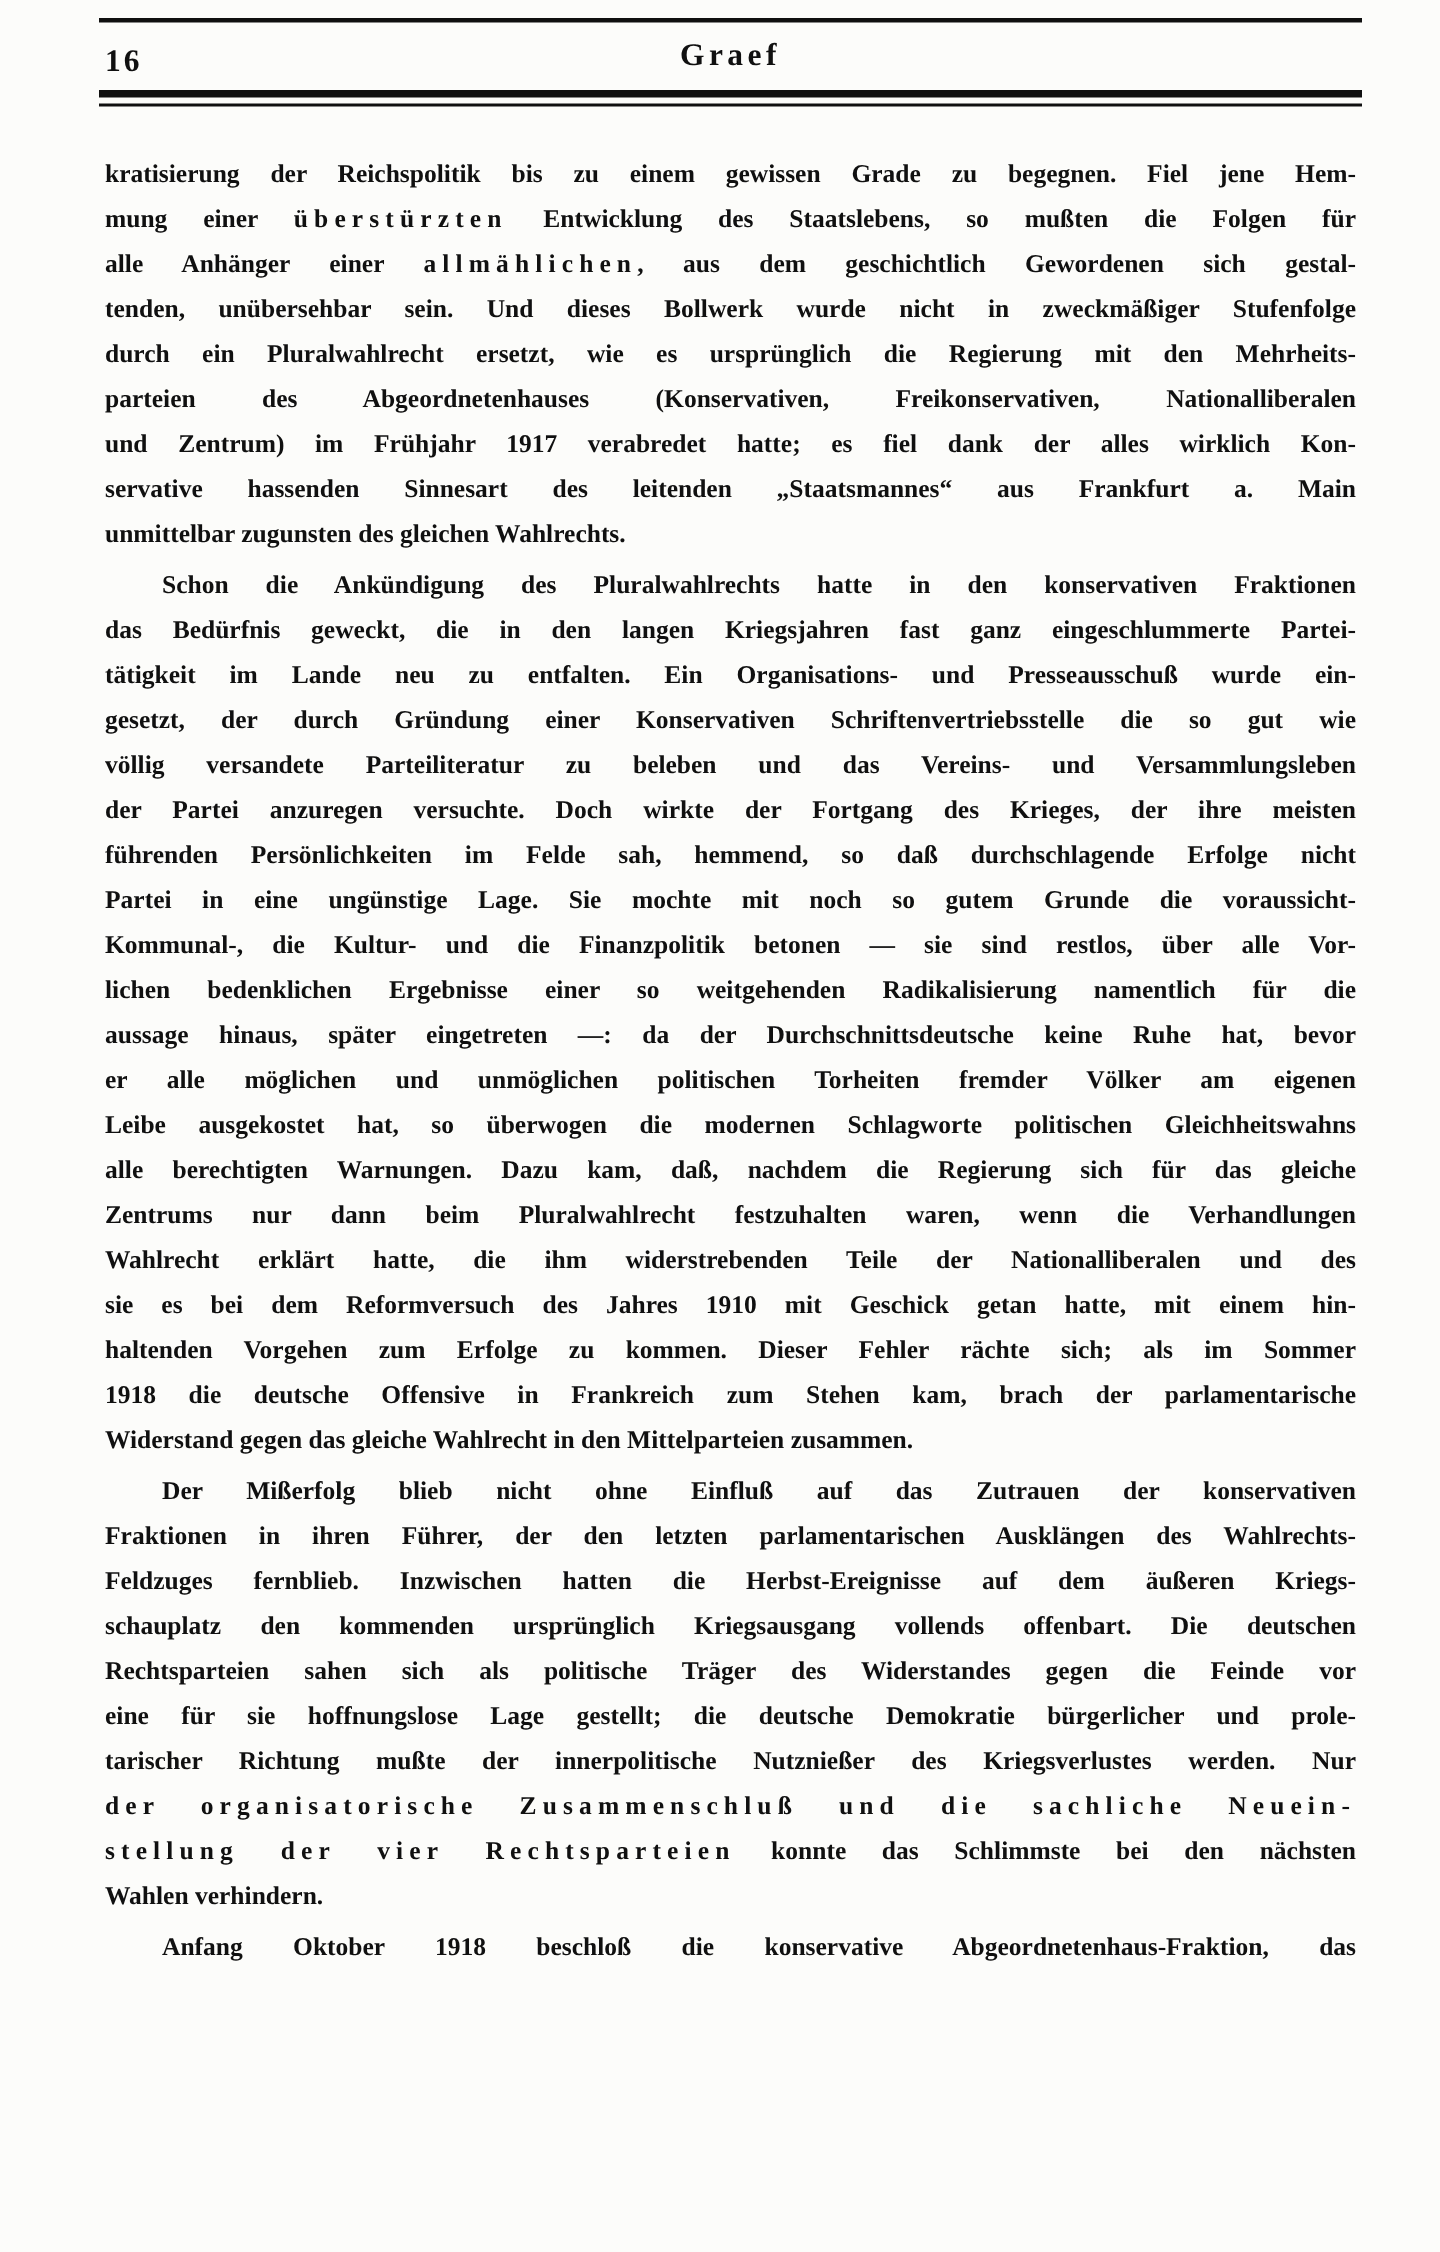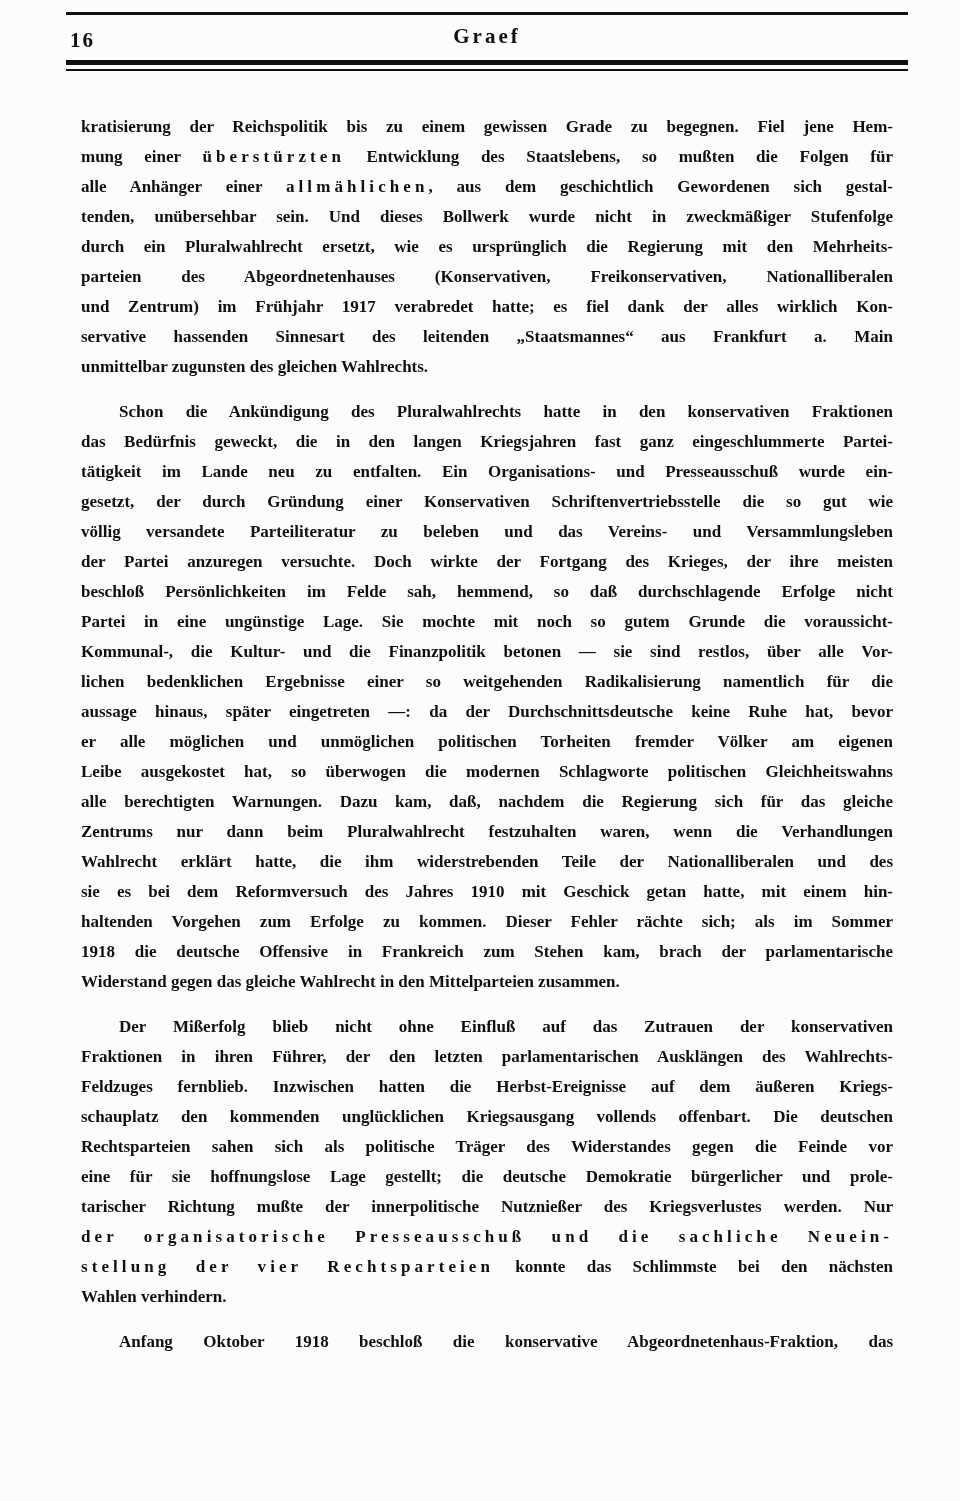--- a/index.html
+++ b/index.html
@@ -51,7 +51,7 @@
     font-size:17px;font-weight:bold;line-height:30px;
     text-rendering:optimizeLegibility;
   }
-  .paragraph{margin:15px;}
+  .paragraph{margin:4px;}
   .line{
     text-align:justify;
     text-align-last:justify;

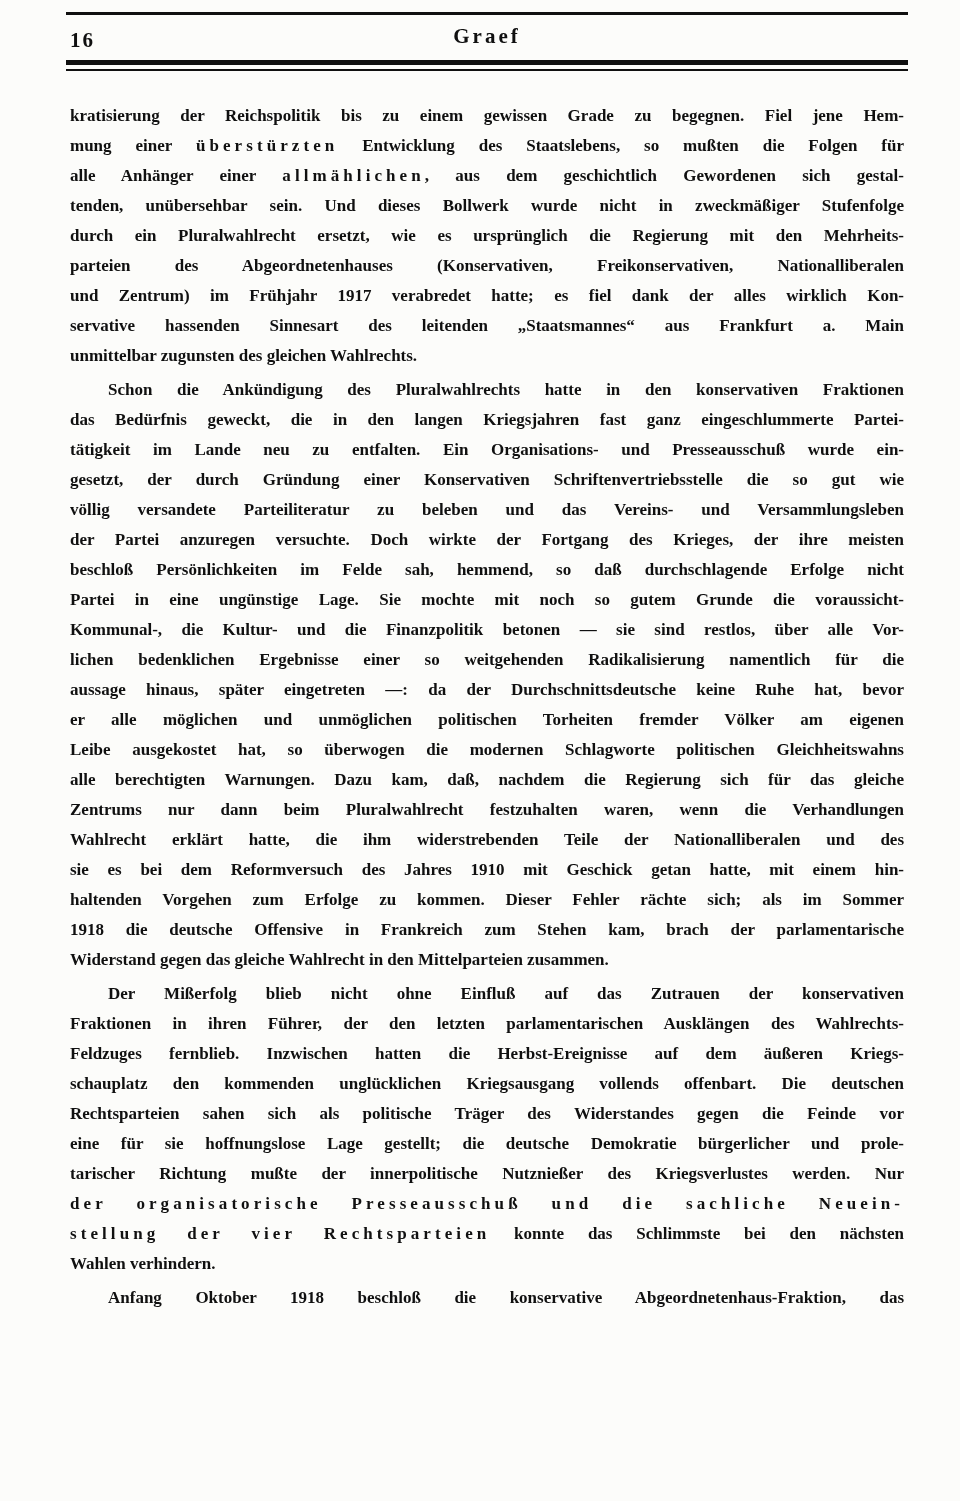--- a/index.html
+++ b/index.html
@@ -98,7 +98,7 @@
         <div class="line"><span>gesetzt, der durch Gründung einer Konservativen Schriftenvertriebsstelle die so gut wie</span></div>
         <div class="line"><span>völlig versandete Parteiliteratur zu beleben und das Vereins- und Versammlungsleben</span></div>
         <div class="line"><span>der Partei anzuregen versuchte. Doch wirkte der Fortgang des Krieges, der ihre meisten</span></div>
-        <div class="line"><span>beschloß Persönlichkeiten im Felde sah, hemmend, so daß durchschlagende Erfolge nicht</span></div>
+        <div class="line"><span>führenden Persönlichkeiten im Felde sah, hemmend, so daß durchschlagende Erfolge nicht</span></div>
         <div class="line"><span>Partei in eine ungünstige Lage. Sie mochte mit noch so gutem Grunde die voraussicht-</span></div>
         <div class="line"><span>Kommunal-, die Kultur- und die Finanzpolitik betonen — sie sind restlos, über alle Vor-</span></div>
         <div class="line"><span>lichen bedenklichen Ergebnisse einer so weitgehenden Radikalisierung namentlich für die</span></div>

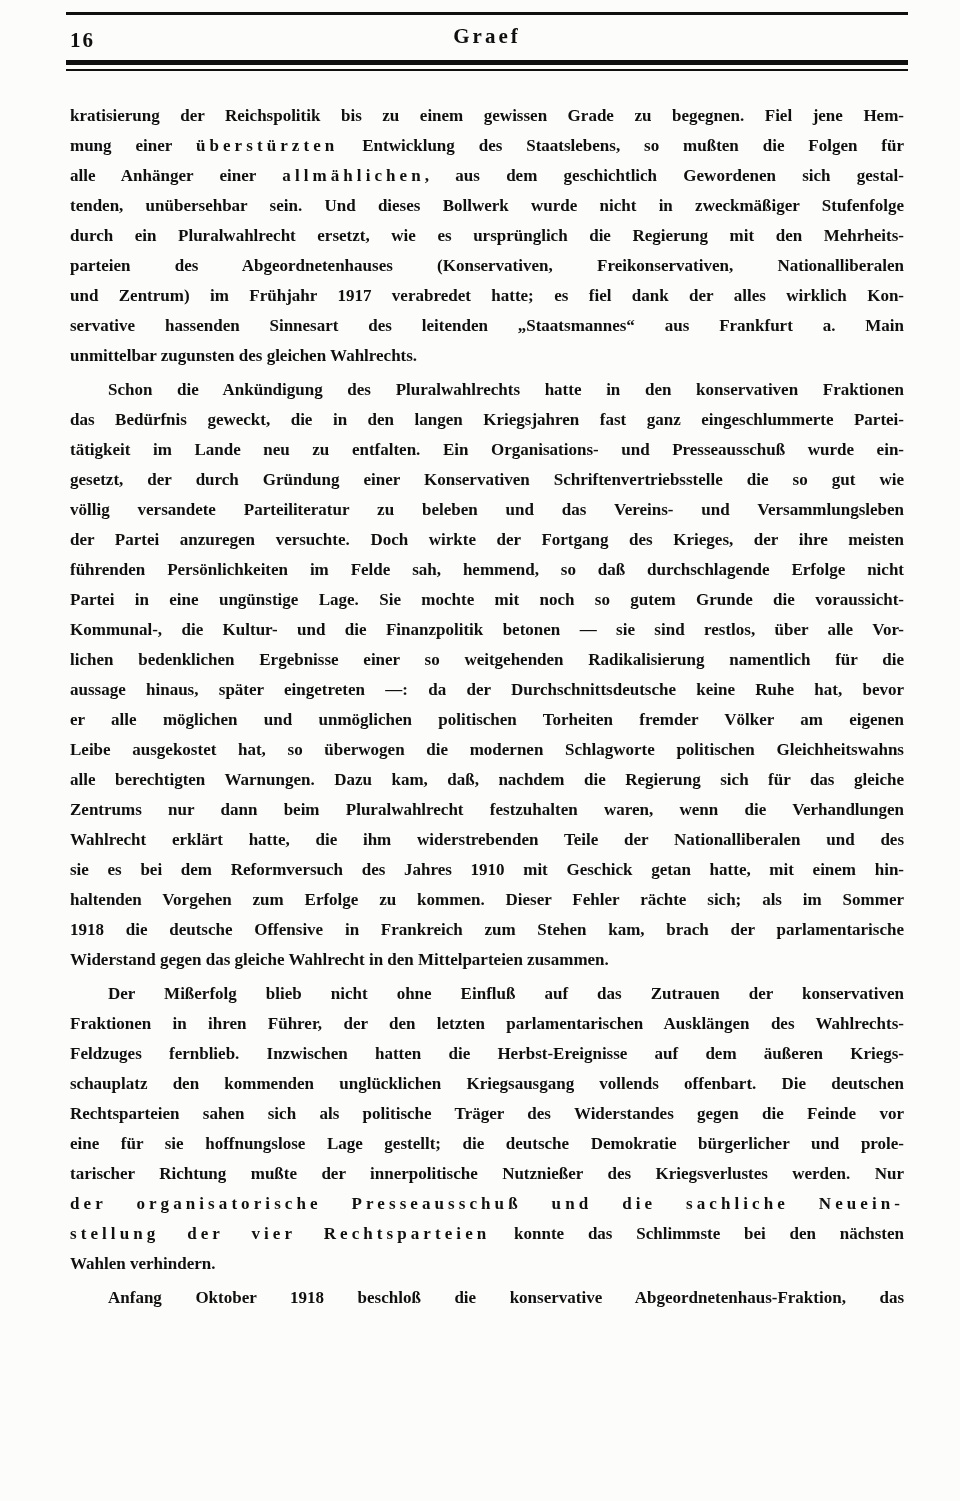--- a/index.html
+++ b/index.html
@@ -117,7 +117,7 @@
         <div class="line indent"><span>Der Mißerfolg blieb nicht ohne Einfluß auf das Zutrauen der konservativen</span></div>
         <div class="line"><span>Fraktionen in ihren Führer, der den letzten parlamentarischen Ausklängen des Wahlrechts-</span></div>
         <div class="line"><span>Feldzuges fernblieb. Inzwischen hatten die Herbst-Ereignisse auf dem äußeren Kriegs-</span></div>
-        <div class="line"><span>schauplatz den kommenden unglücklichen Kriegsausgang vollends offenbart. Die deutschen</span></div>
+        <div class="line"><span>schauplatz den kommenden ursprünglich Kriegsausgang vollends offenbart. Die deutschen</span></div>
         <div class="line"><span>Rechtsparteien sahen sich als politische Träger des Widerstandes gegen die Feinde vor</span></div>
         <div class="line"><span>eine für sie hoffnungslose Lage gestellt; die deutsche Demokratie bürgerlicher und prole-</span></div>
         <div class="line"><span>tarischer Richtung mußte der innerpolitische Nutznießer des Kriegsverlustes werden. Nur</span></div>

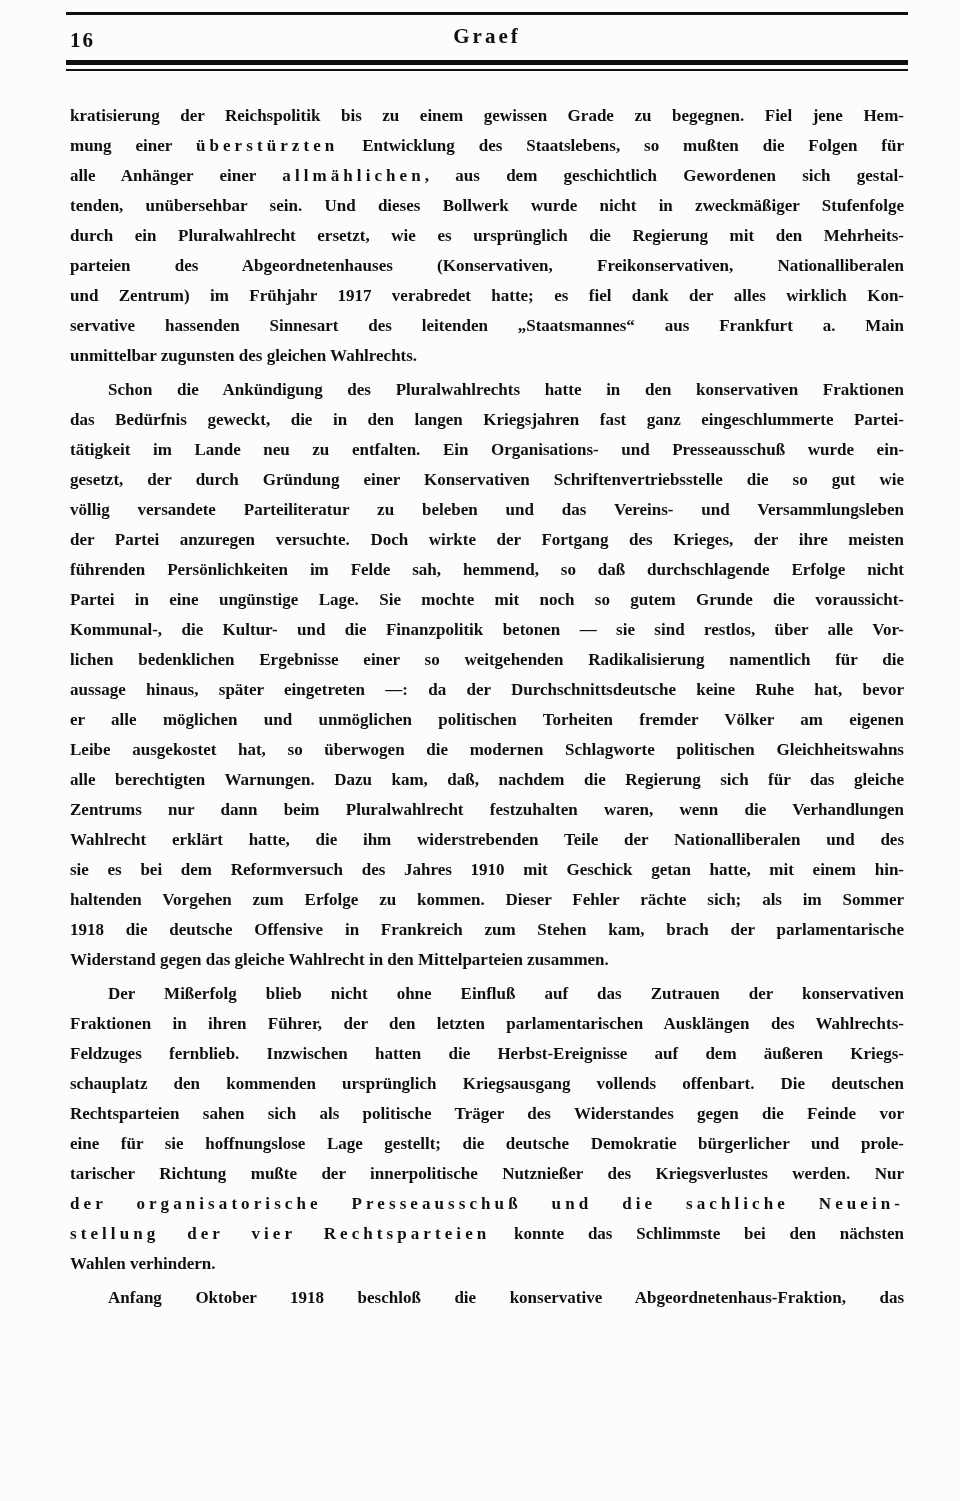--- a/index.html
+++ b/index.html
@@ -121,7 +121,7 @@
         <div class="line"><span>Rechtsparteien sahen sich als politische Träger des Widerstandes gegen die Feinde vor</span></div>
         <div class="line"><span>eine für sie hoffnungslose Lage gestellt; die deutsche Demokratie bürgerlicher und prole-</span></div>
         <div class="line"><span>tarischer Richtung mußte der innerpolitische Nutznießer des Kriegsverlustes werden. Nur</span></div>
-        <div class="line"><span class="sperr">der organisatorische Presseausschuß und die sachliche Neuein-</span></div>
+        <div class="line"><span class="sperr">der organisatorische Zusammenschluß und die sachliche Neuein-</span></div>
         <div class="line"><span class="sperr">stellung der vier Rechtsparteien</span><span> konnte das Schlimmste bei den nächsten</span></div>
         <div class="line short"><span>Wahlen verhindern.</span></div>
       </div>

